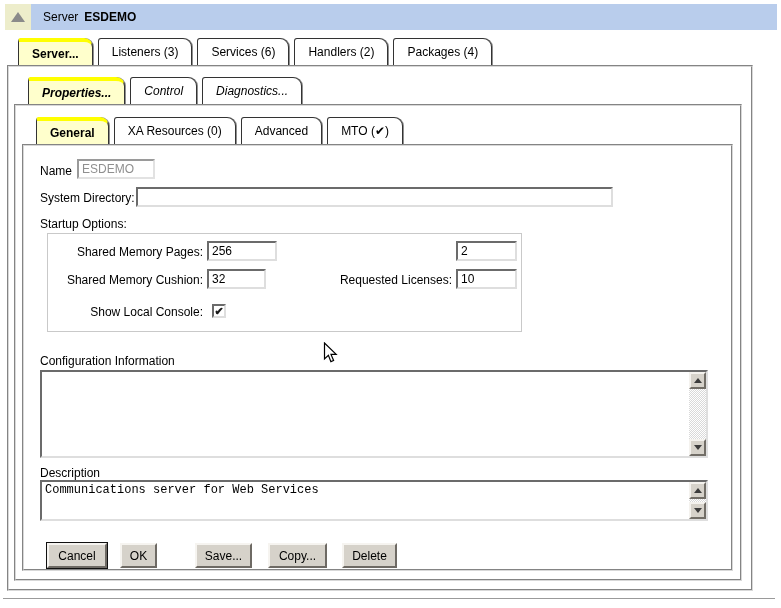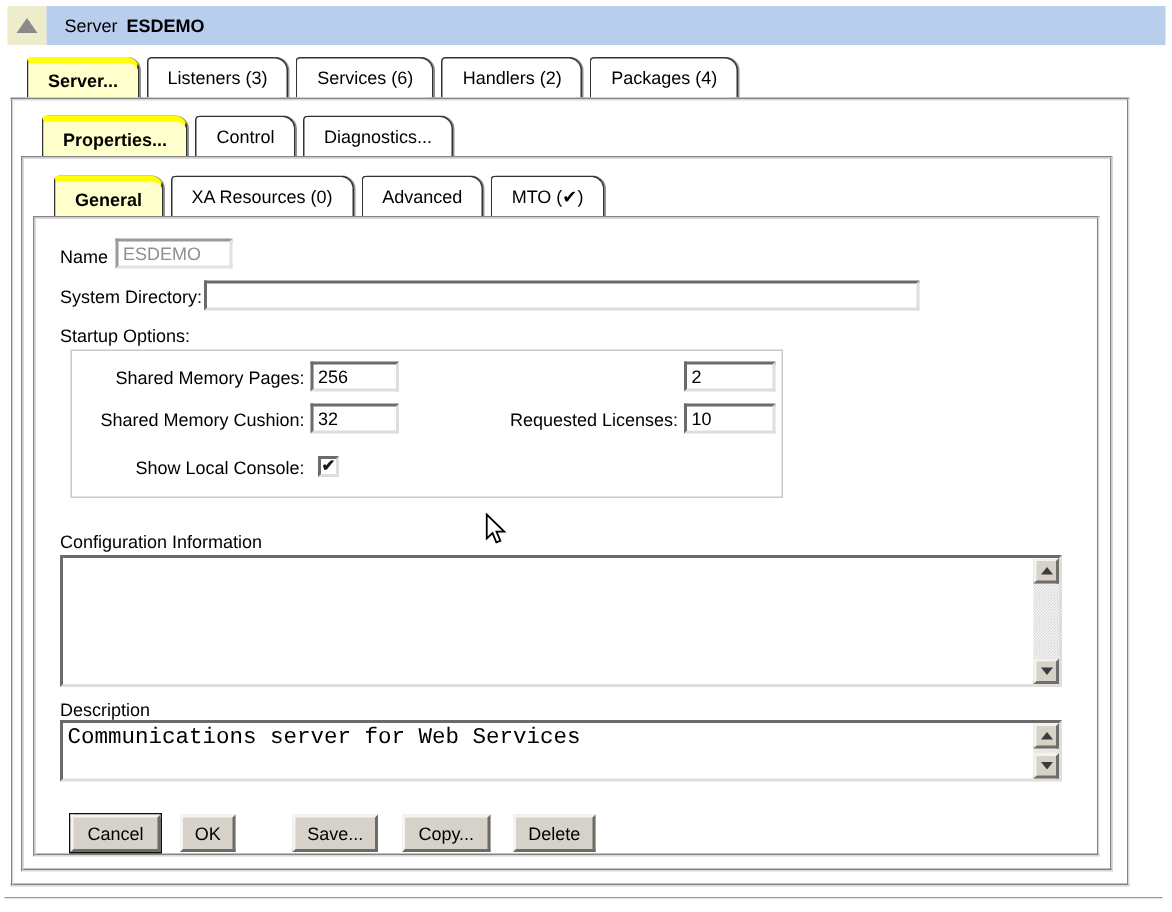--- a/index.html
+++ b/index.html
@@ -83,7 +83,7 @@
   </div>
   <div class="abs panel" style="left:7px;top:65px;width:746px;height:526px;"></div>
 
-  <div class="abs tabrow" style="left:28px;top:77px;height:27px;">
+  <div class="abs tabrow" style="left:28px;top:77px;height:27px;font-style:italic;">
     <div class="tab active">Properties...</div>
     <div class="tab">Control</div>
     <div class="tab">Diagnostics...</div>

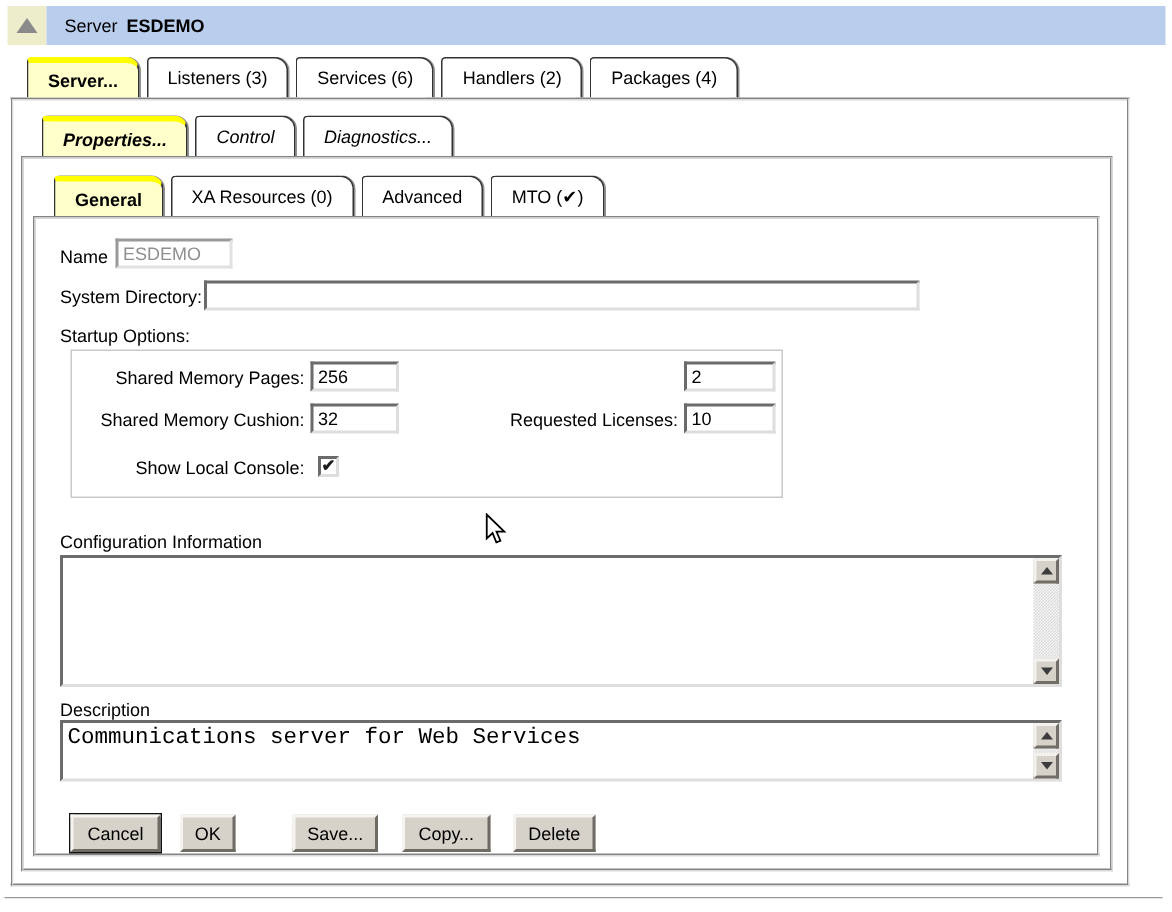--- a/index.html
+++ b/index.html
@@ -110,7 +110,7 @@
     <div class="abs groupbox" style="left:47px;top:233px;width:475px;height:99px;pointer-events:auto;"></div>
 
     <span class="abs lbl r" style="left:47px;top:245px;width:156px;pointer-events:auto;">Shared Memory Pages:</span>
-    <input class="abs field" style="left: 207px; top: 241px; width: 59px; height: 20px; pointer-events: auto;" value="256">
+    <input class="abs field" style="left: 207px; top: 241px; width: 70px; height: 20px; pointer-events: auto;" value="256">
 
     <input class="abs field" style="left: 456px; top: 241px; width: 61px; height: 20px; pointer-events: auto;" value="2">
 

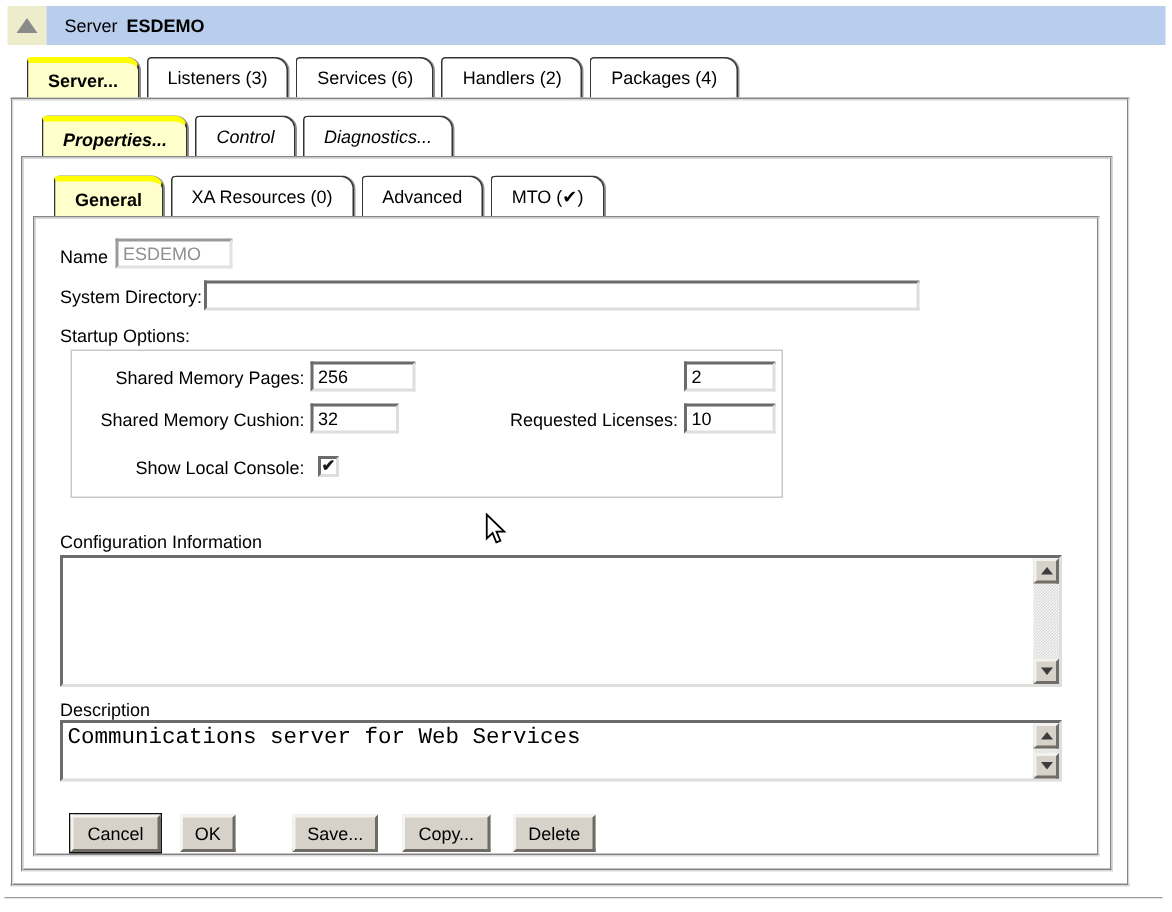--- a/index.html
+++ b/index.html
@@ -39,7 +39,7 @@
   
   .textbox{background:#fff;border:2px solid;border-color:#6b6b6b #dedede #dedede #6b6b6b;}
   .tb-content{position:absolute;left:0;top:0;right:17px;bottom:0;padding:1px 3px;overflow:hidden;
-              font-family:"Liberation Mono","DejaVu Sans Mono",monospace;font-size:15px;white-space:pre;}
+              font-family:"Liberation Mono","DejaVu Sans Mono",monospace;font-size:12px;white-space:pre;}
   .sbar{position:absolute;top:0;right:0;bottom:0;width:17px;
         background-color:#d9d9d9;
         background-image:linear-gradient(45deg,#fff 25%,transparent 25%,transparent 75%,#fff 75%),

